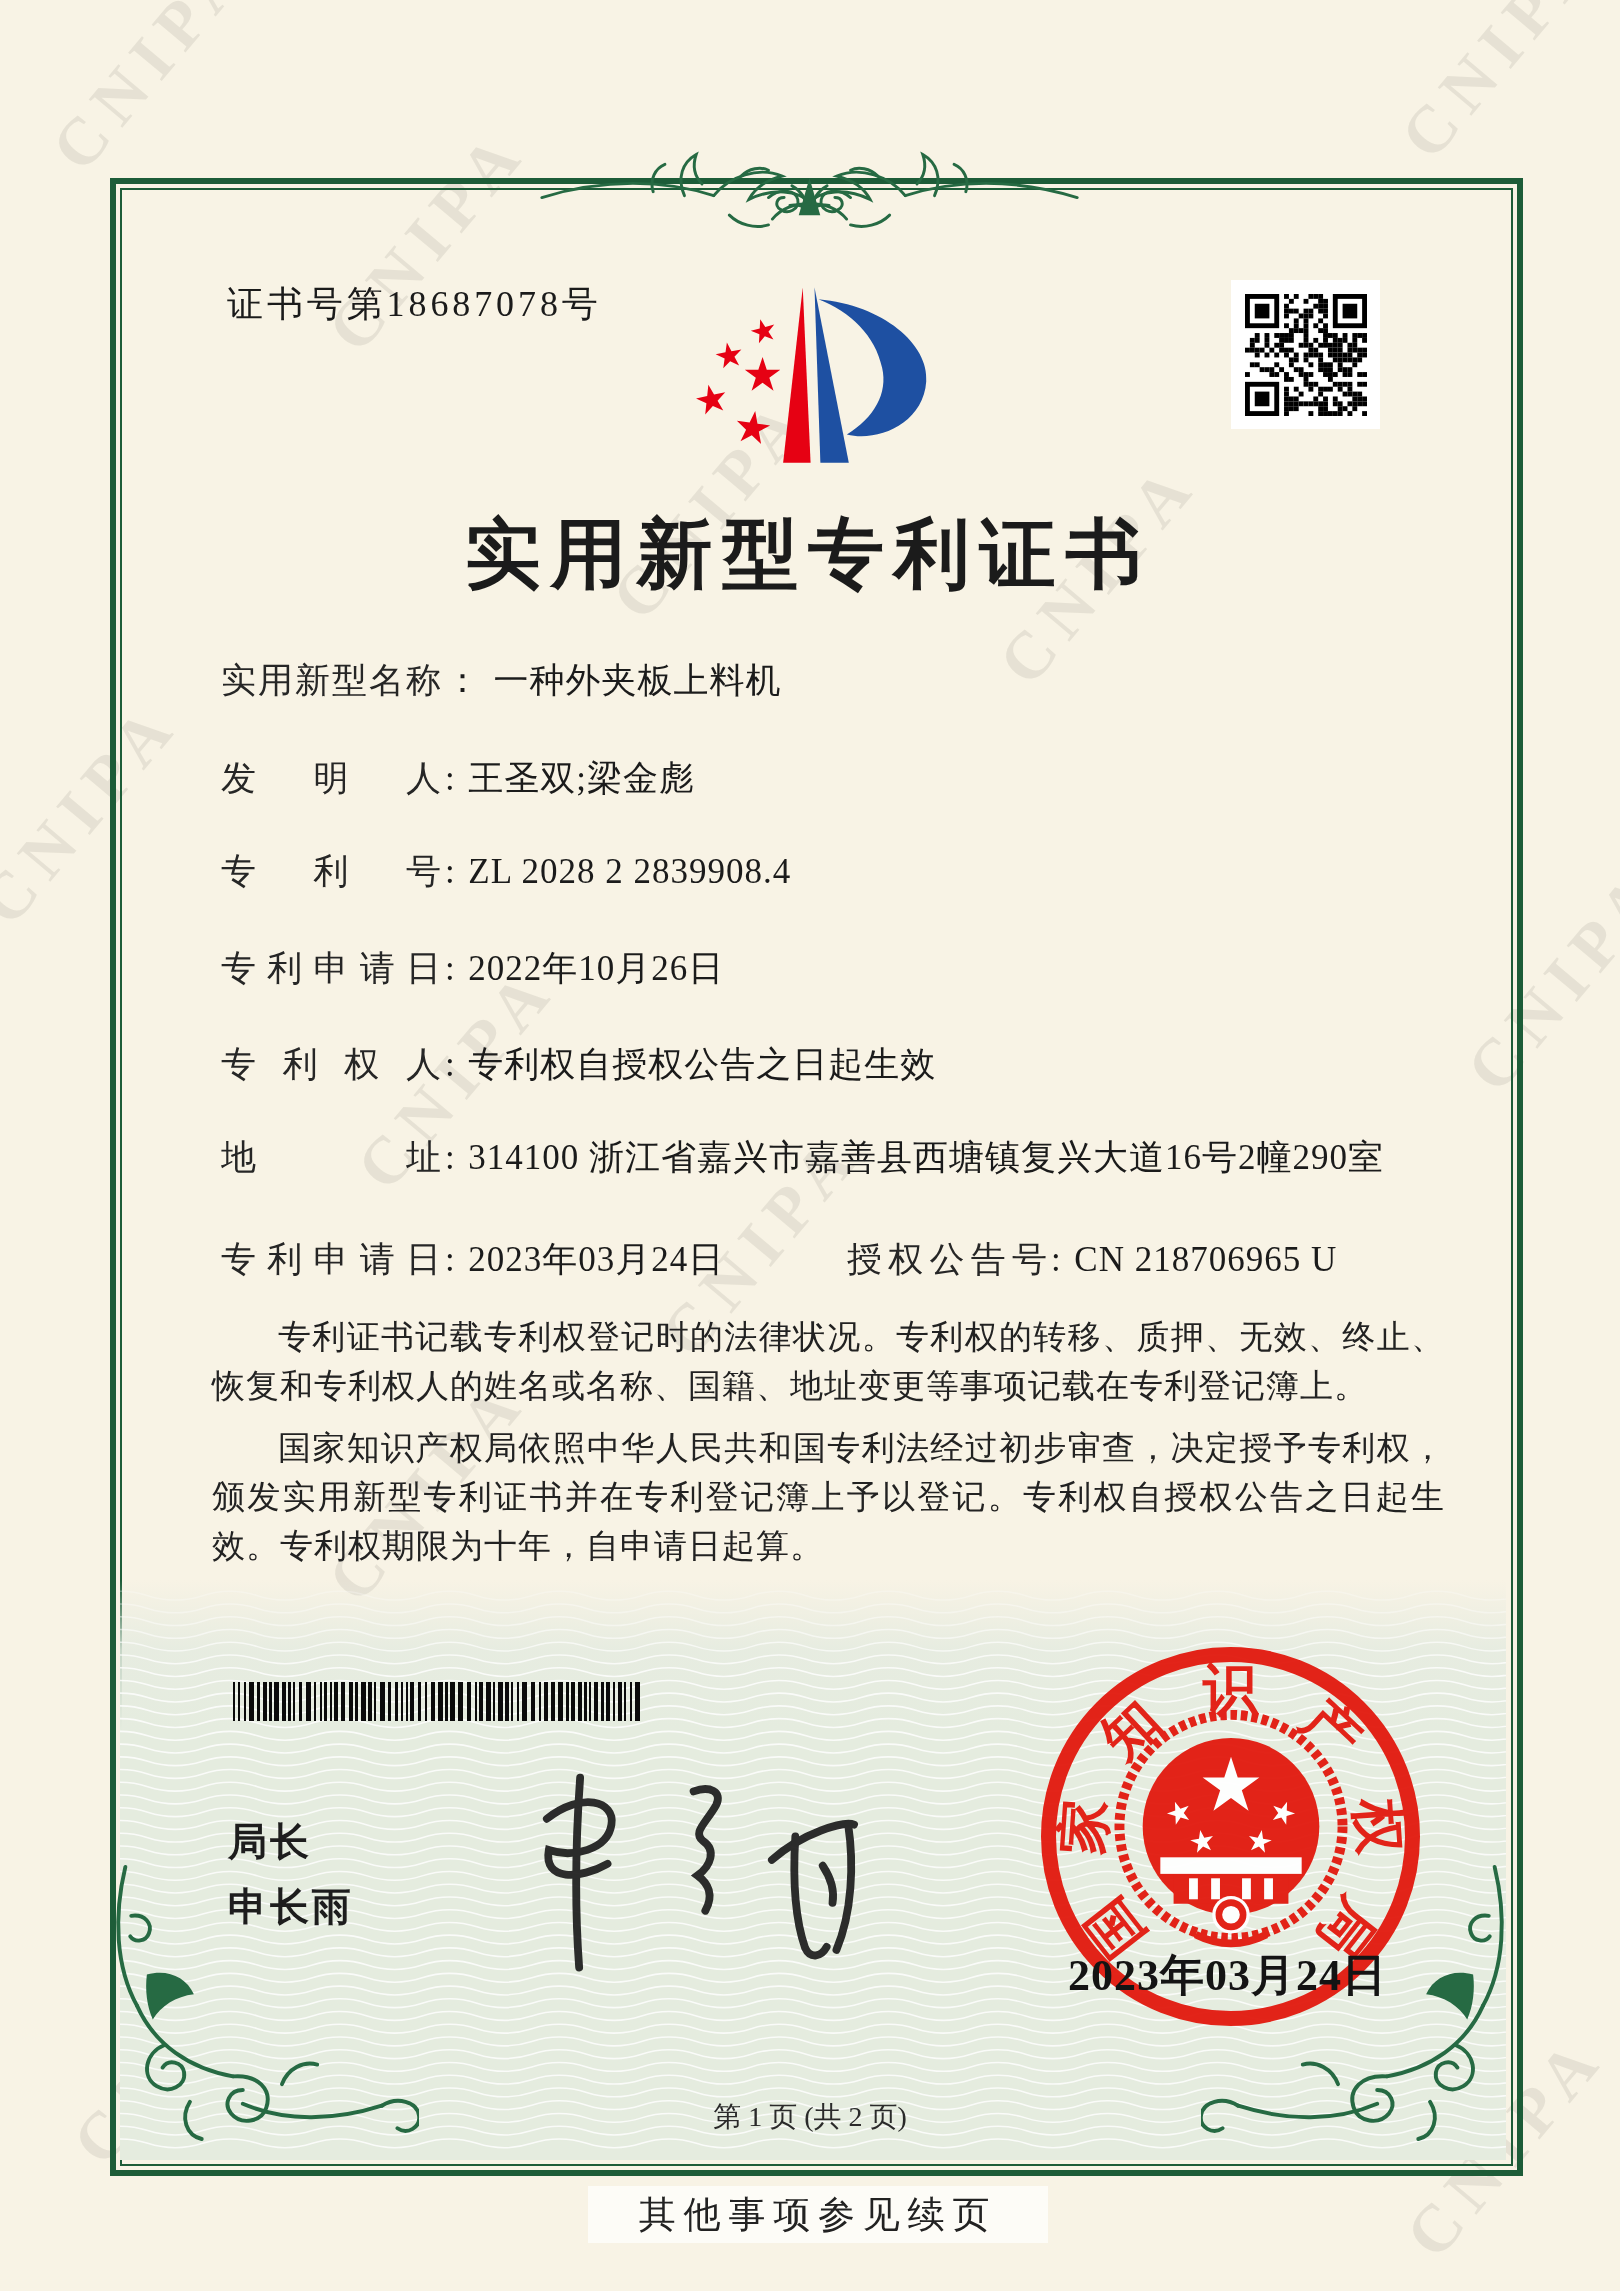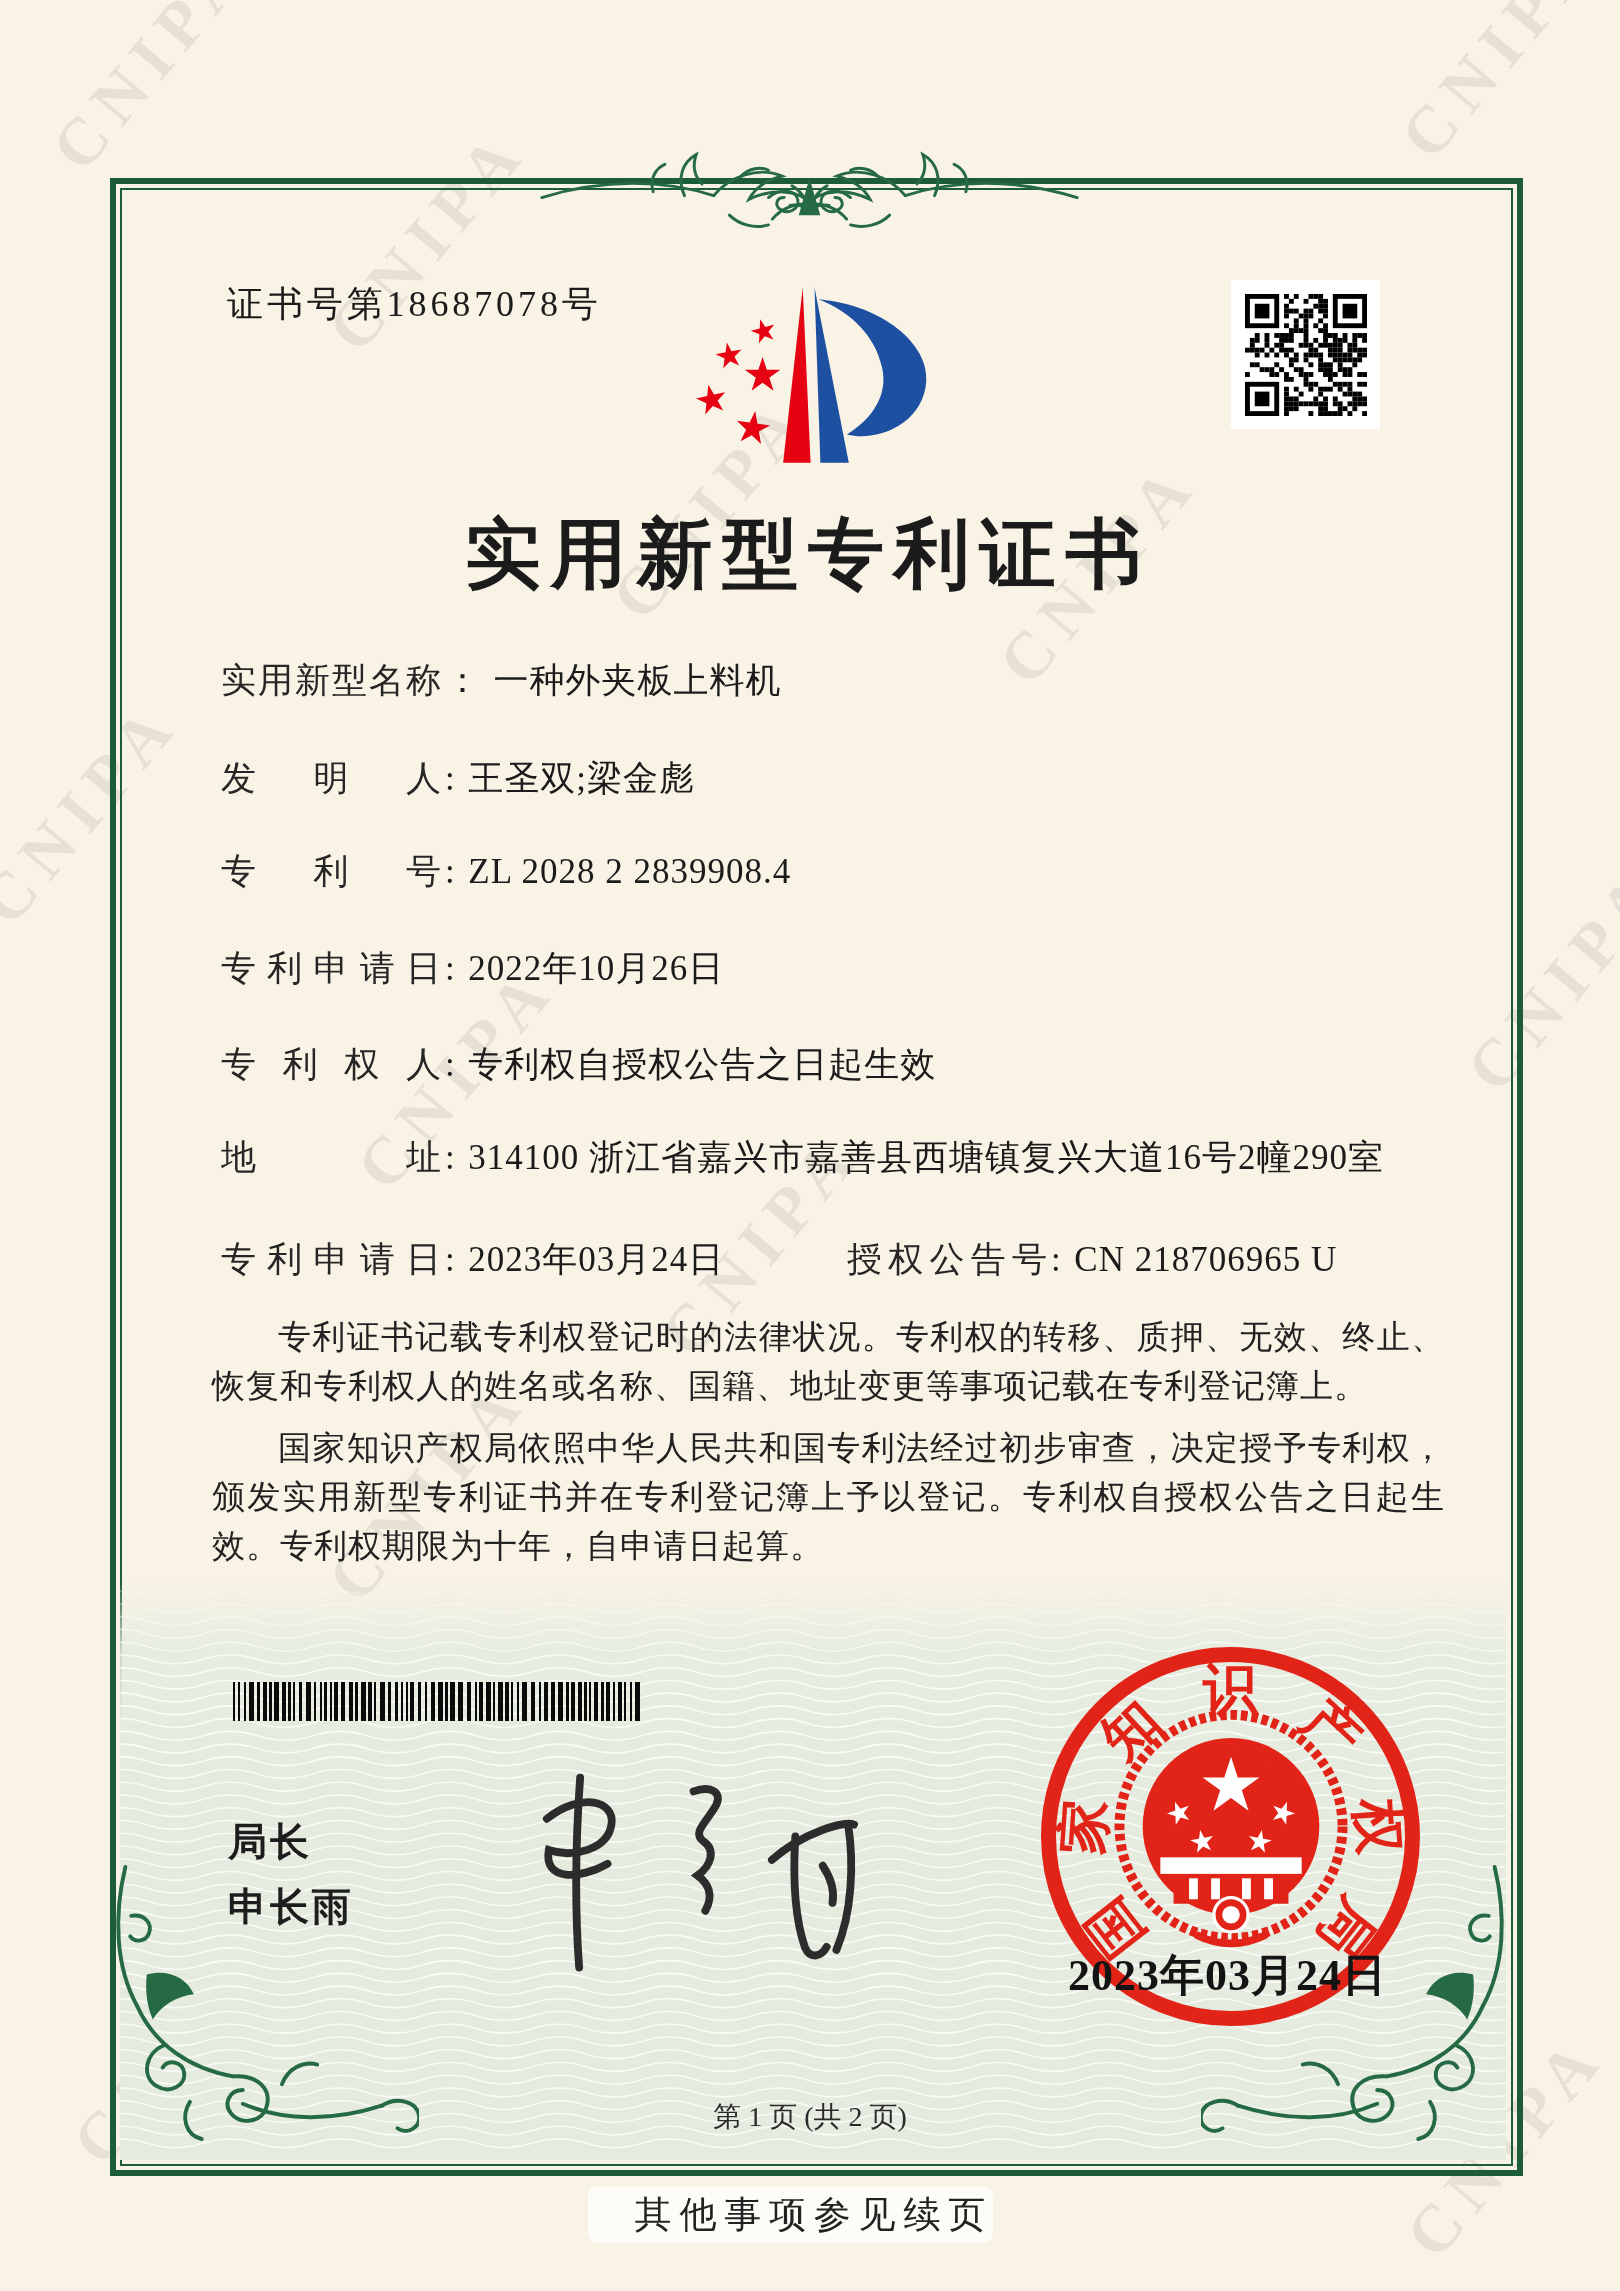--- a/index.html
+++ b/index.html
@@ -54,8 +54,8 @@
              font-weight:700;color:#141414;letter-spacing:1px;z-index:5;}
   
   .page-num{position:absolute;left:0;right:0;top:2098px;text-align:center;font-size:28px;z-index:3;color:#2a2a2a;}
-  .cont-band{position:absolute;left:588px;top:2186px;width:405px;height:57px;background:#fdfcf7;z-index:3;
-             display:flex;align-items:center;justify-content:flex-end;border-radius:10px;}
+  .cont-band{position:absolute;left:588px;top:2186px;width:460px;height:57px;background:#fdfcf7;z-index:3;
+             display:flex;align-items:center;justify-content:center;}
   .cont-note{font-size:37px;letter-spacing:7.8px;color:#222;}
   
   .orn{position:absolute;z-index:3;pointer-events:none;}

